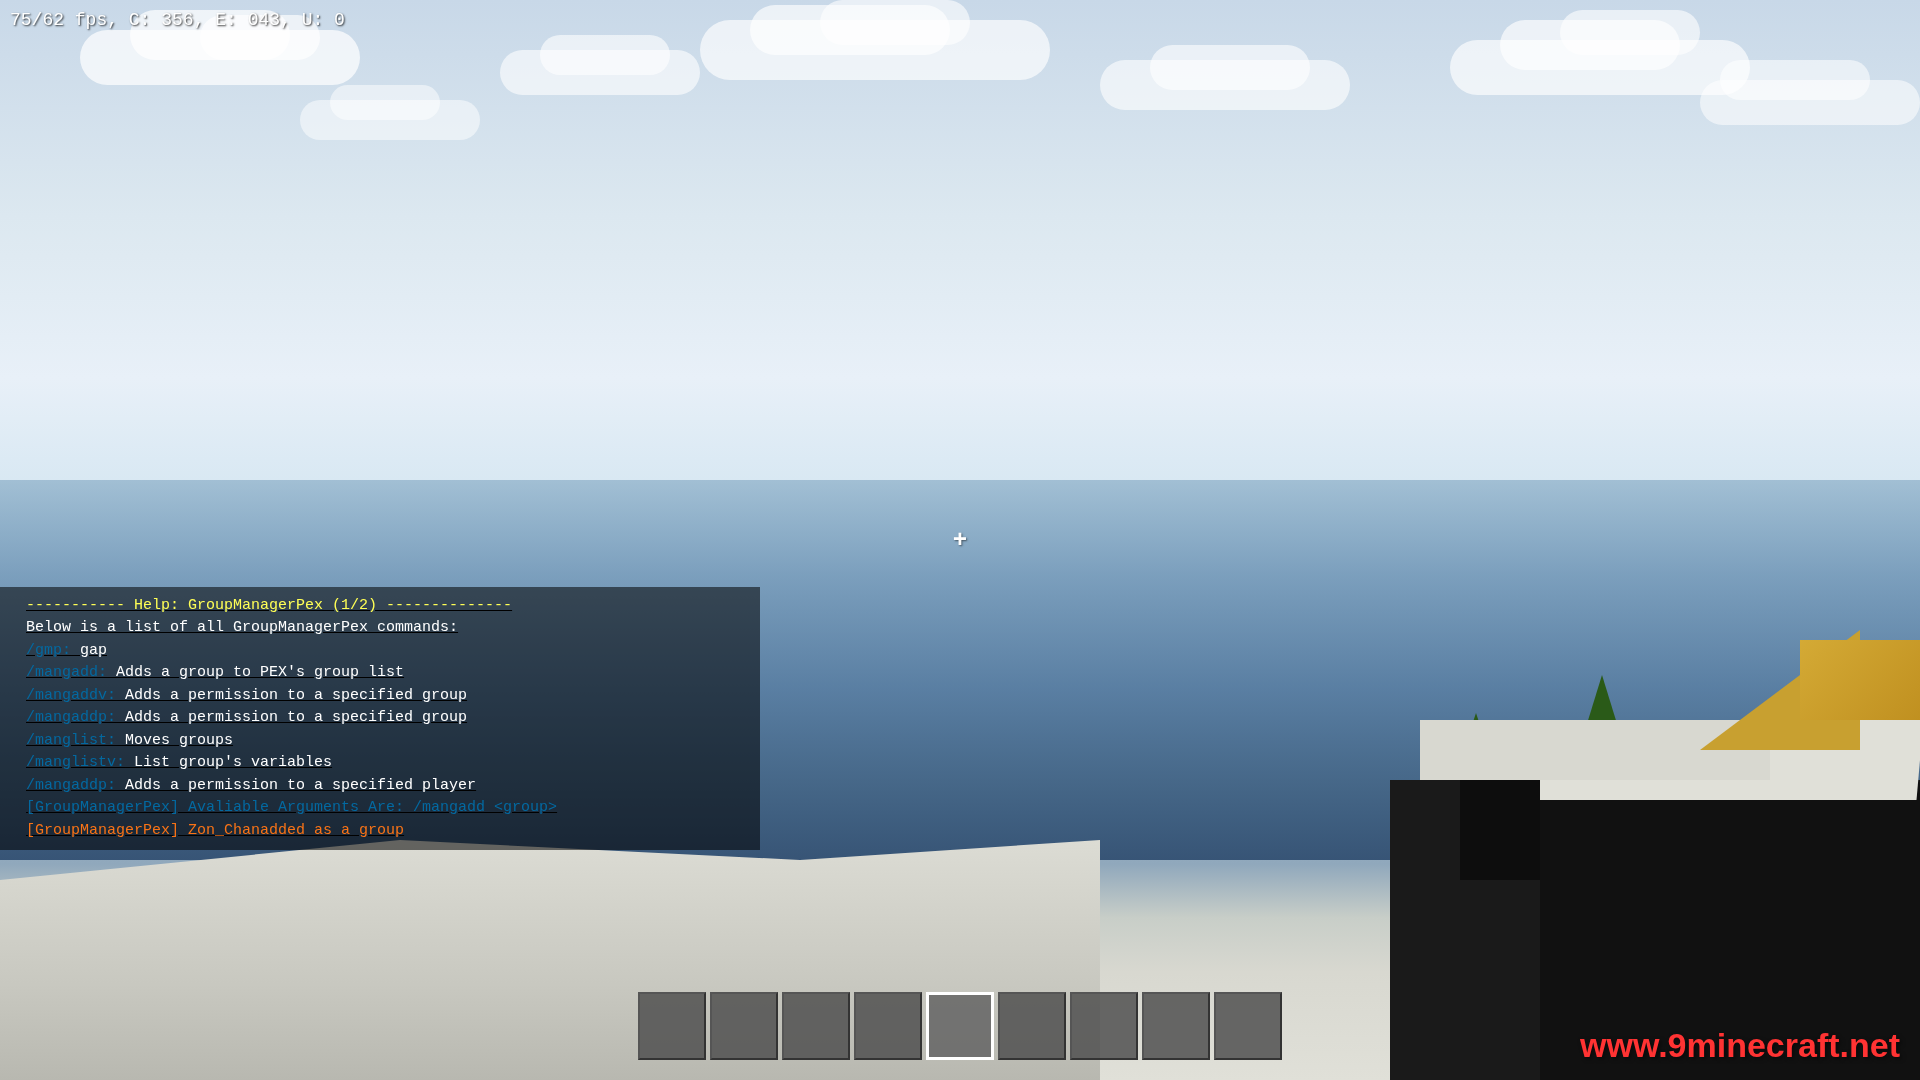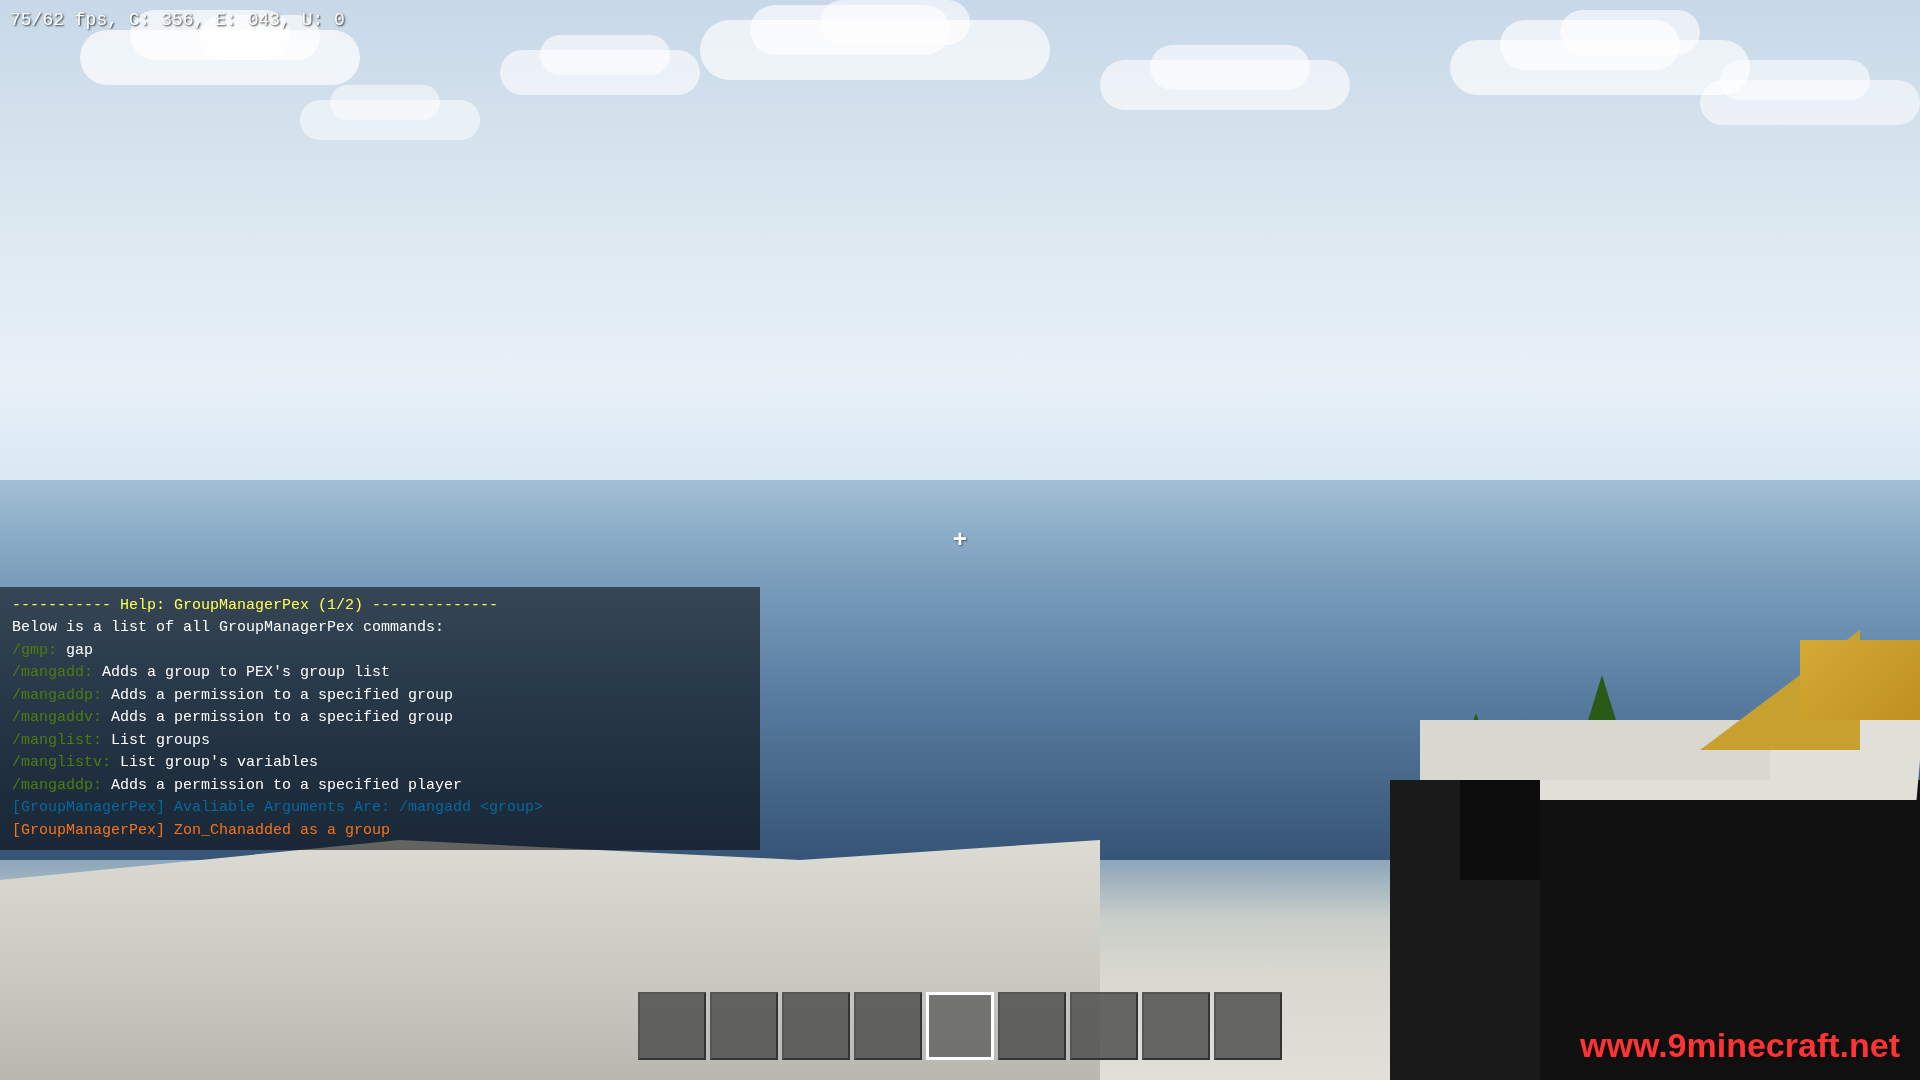--- a/index.html
+++ b/index.html
@@ -81,10 +81,11 @@
       left: 0;
       width: 760px;
       background: rgba(0, 0, 0, 0.55);
-      padding: 8px 12px;
+      padding: 8px 26px;
       font-family: 'Courier New', monospace;
       font-size: 15px;
       line-height: 1.5;
+      text-decoration: underline;
     }
 
     .chat-line {

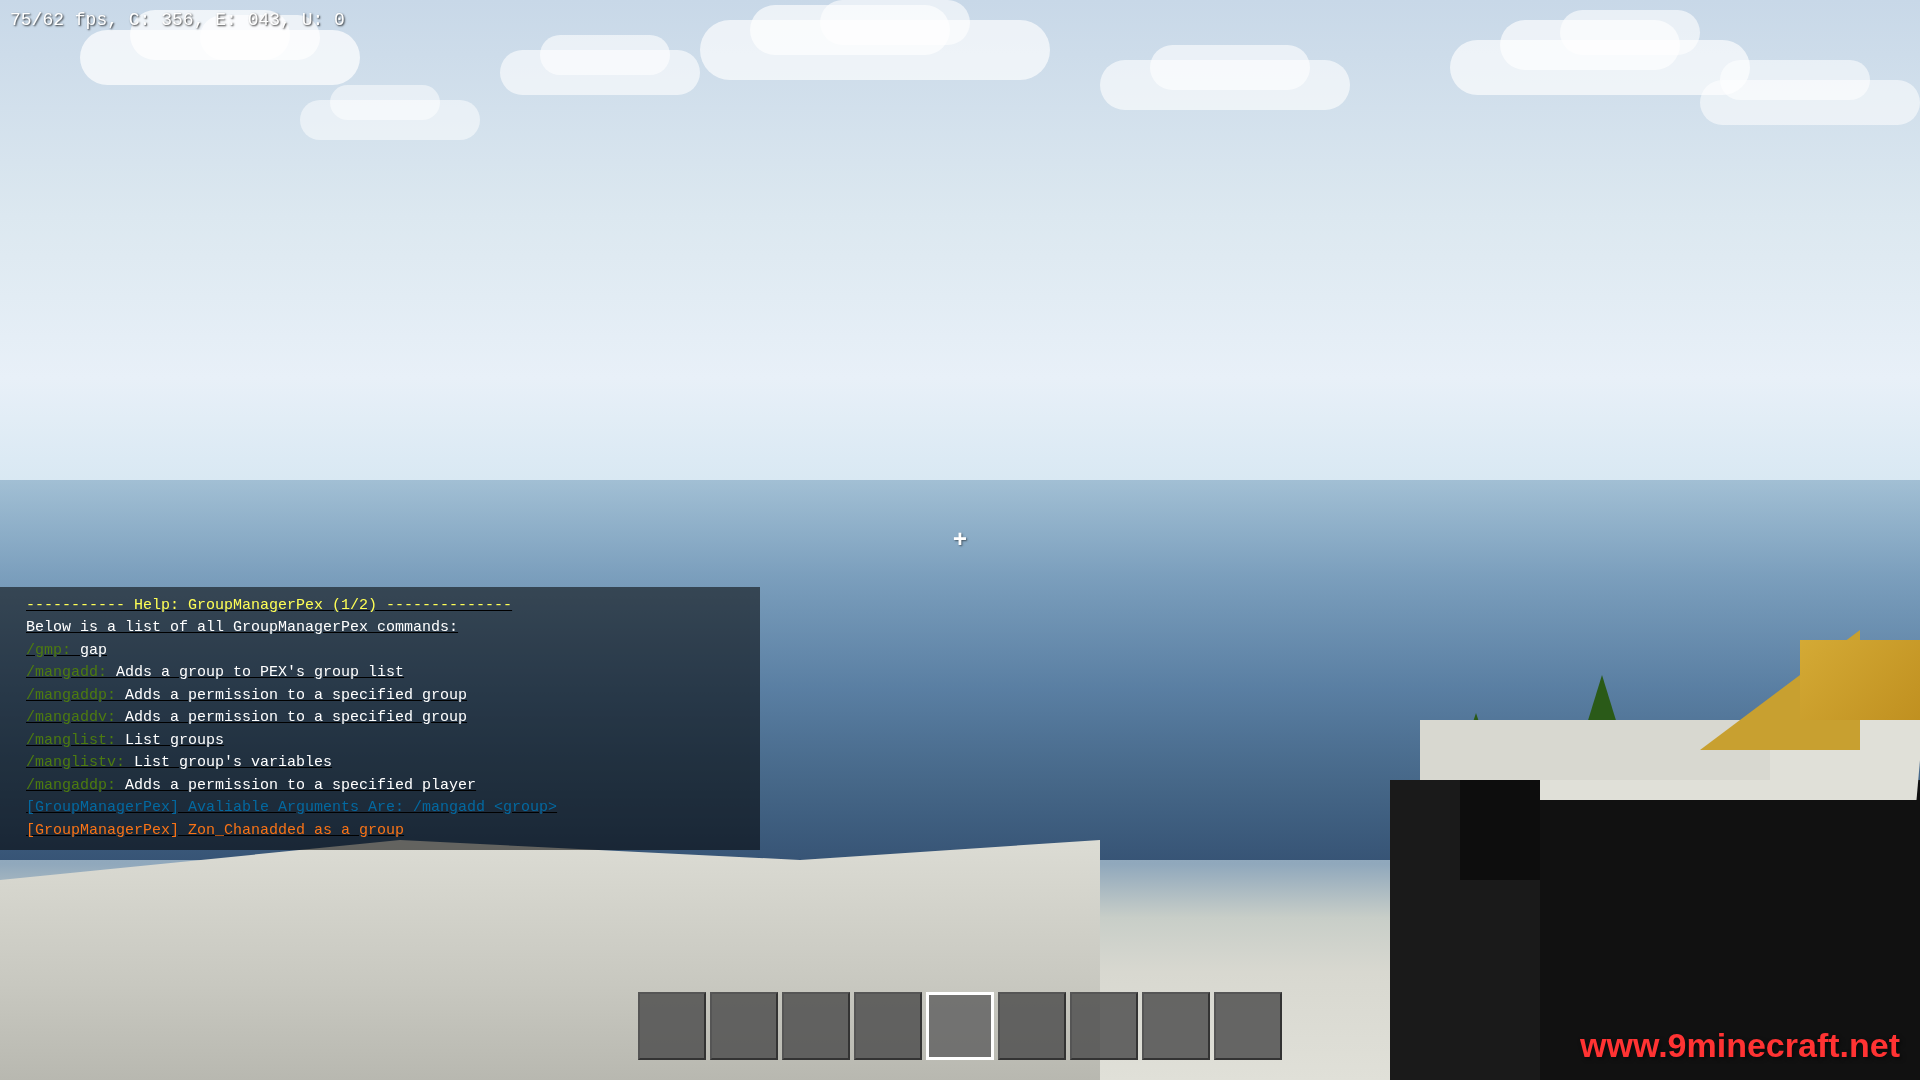--- a/index.html
+++ b/index.html
@@ -96,7 +96,7 @@
     .color-yellow { color: #ffff55; }
     .color-white { color: #ffffff; }
     .color-green { color: #f97316; }
-    .color-orange { color: #4d7c0f; }
+    .color-orange { color: #0369a1; }
     .color-red { color: #0369a1; }
 
     

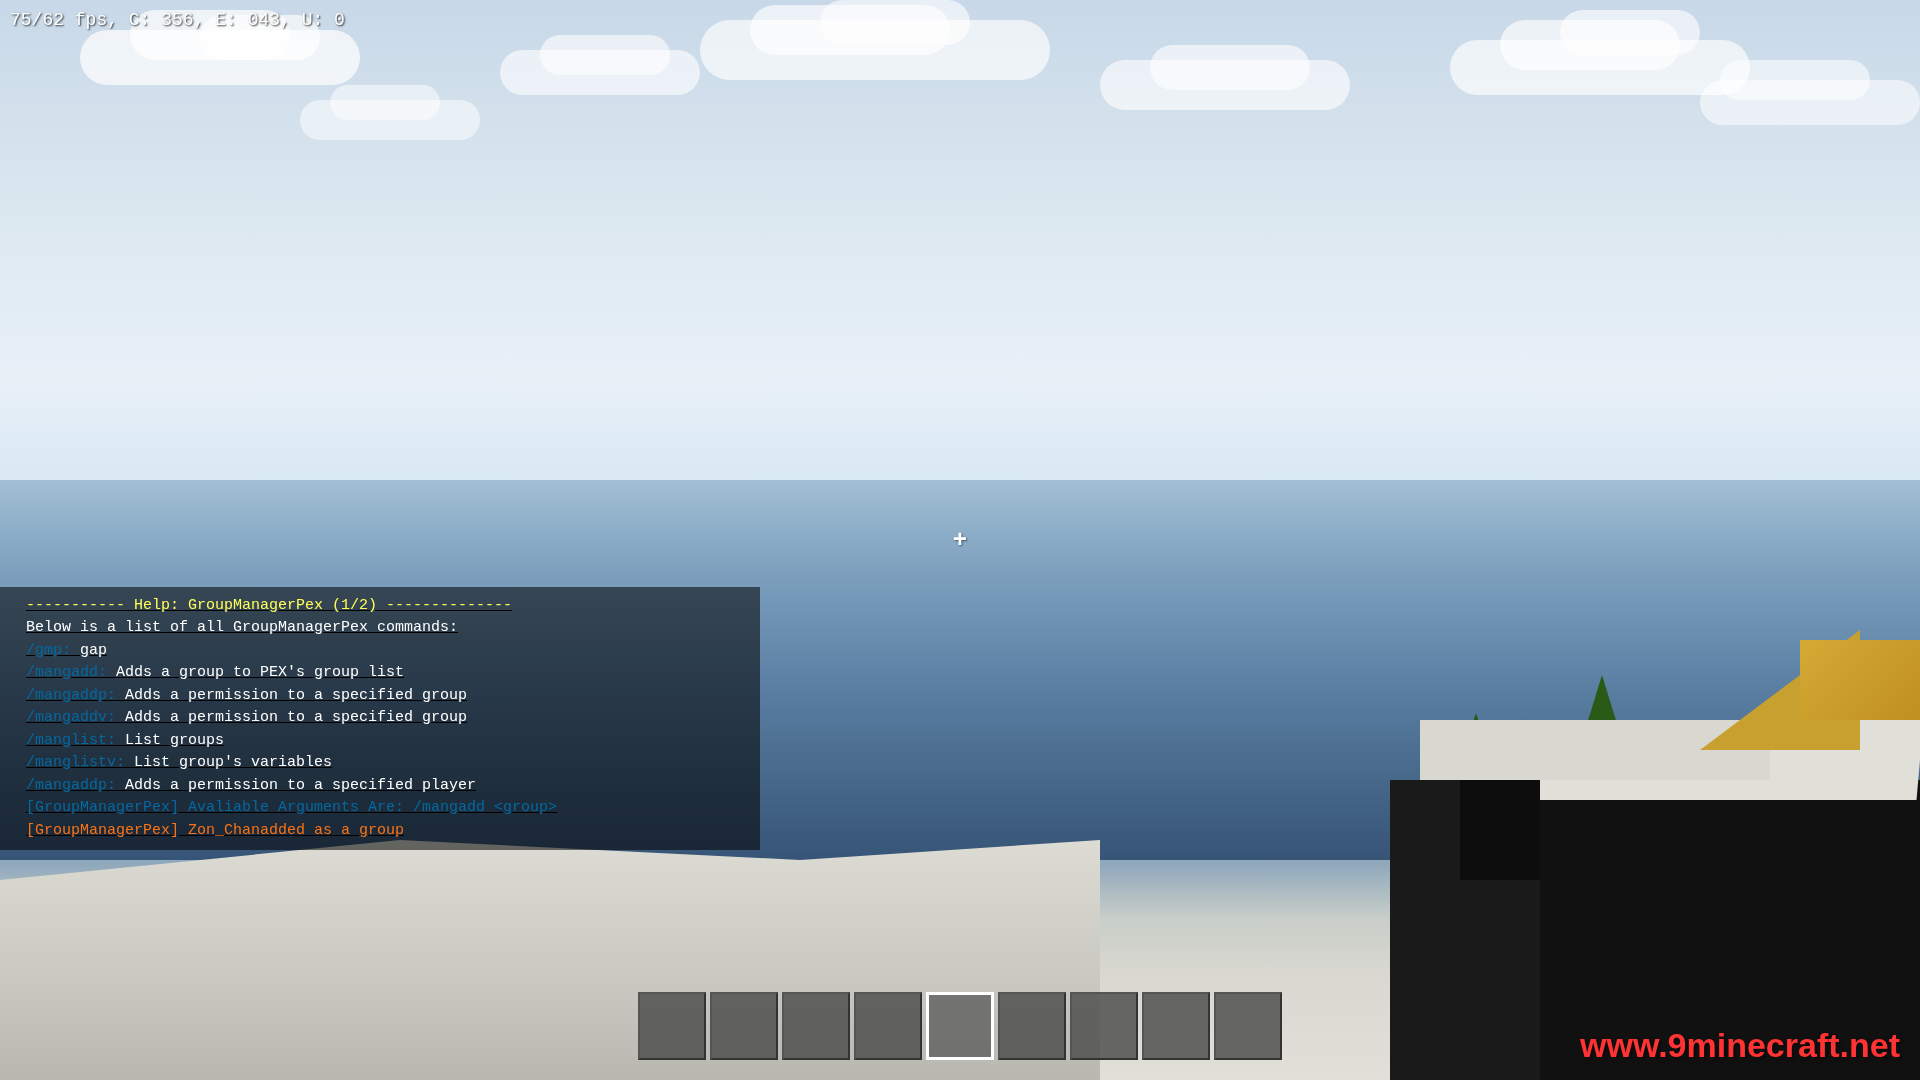--- a/index.html
+++ b/index.html
@@ -256,11 +256,11 @@
   </span>
 
   <span class="chat-line">
+    <span class="color-orange">/mangaddv:</span><span class="color-white"> Adds a permission to a specified group</span>
+  </span>
+
+  <span class="chat-line">
     <span class="color-orange">/mangaddp:</span><span class="color-white"> Adds a permission to a specified group</span>
-  </span>
-
-  <span class="chat-line">
-    <span class="color-orange">/mangaddv:</span><span class="color-white"> Adds a permission to a specified group</span>
   </span>
 
   <span class="chat-line">

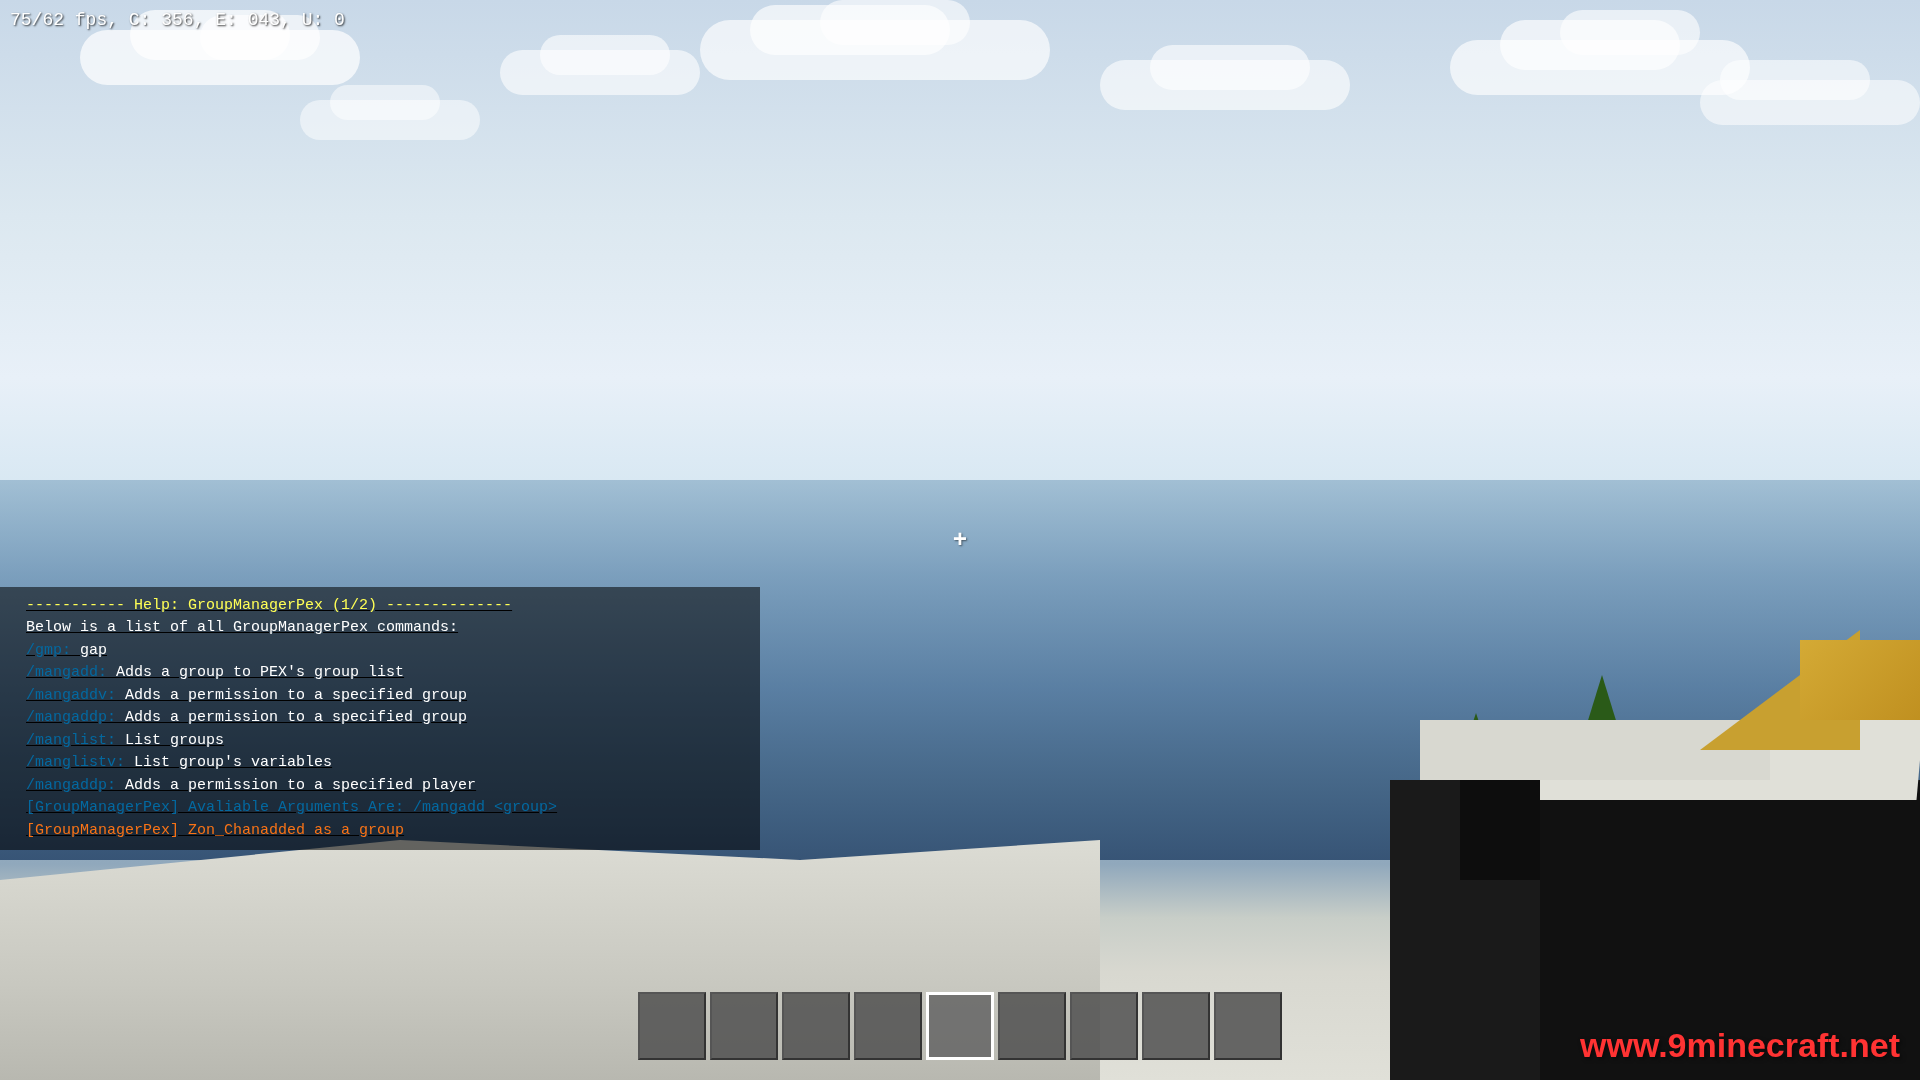--- a/index.html
+++ b/index.html
@@ -264,7 +264,7 @@
   </span>
 
   <span class="chat-line">
-    <span class="color-orange">/manglist:</span><span class="color-white"> List groups</span>
+    <span class="color-orange">/manglist:</span><span class="color-white"> Moves groups</span>
   </span>
 
   <span class="chat-line">

